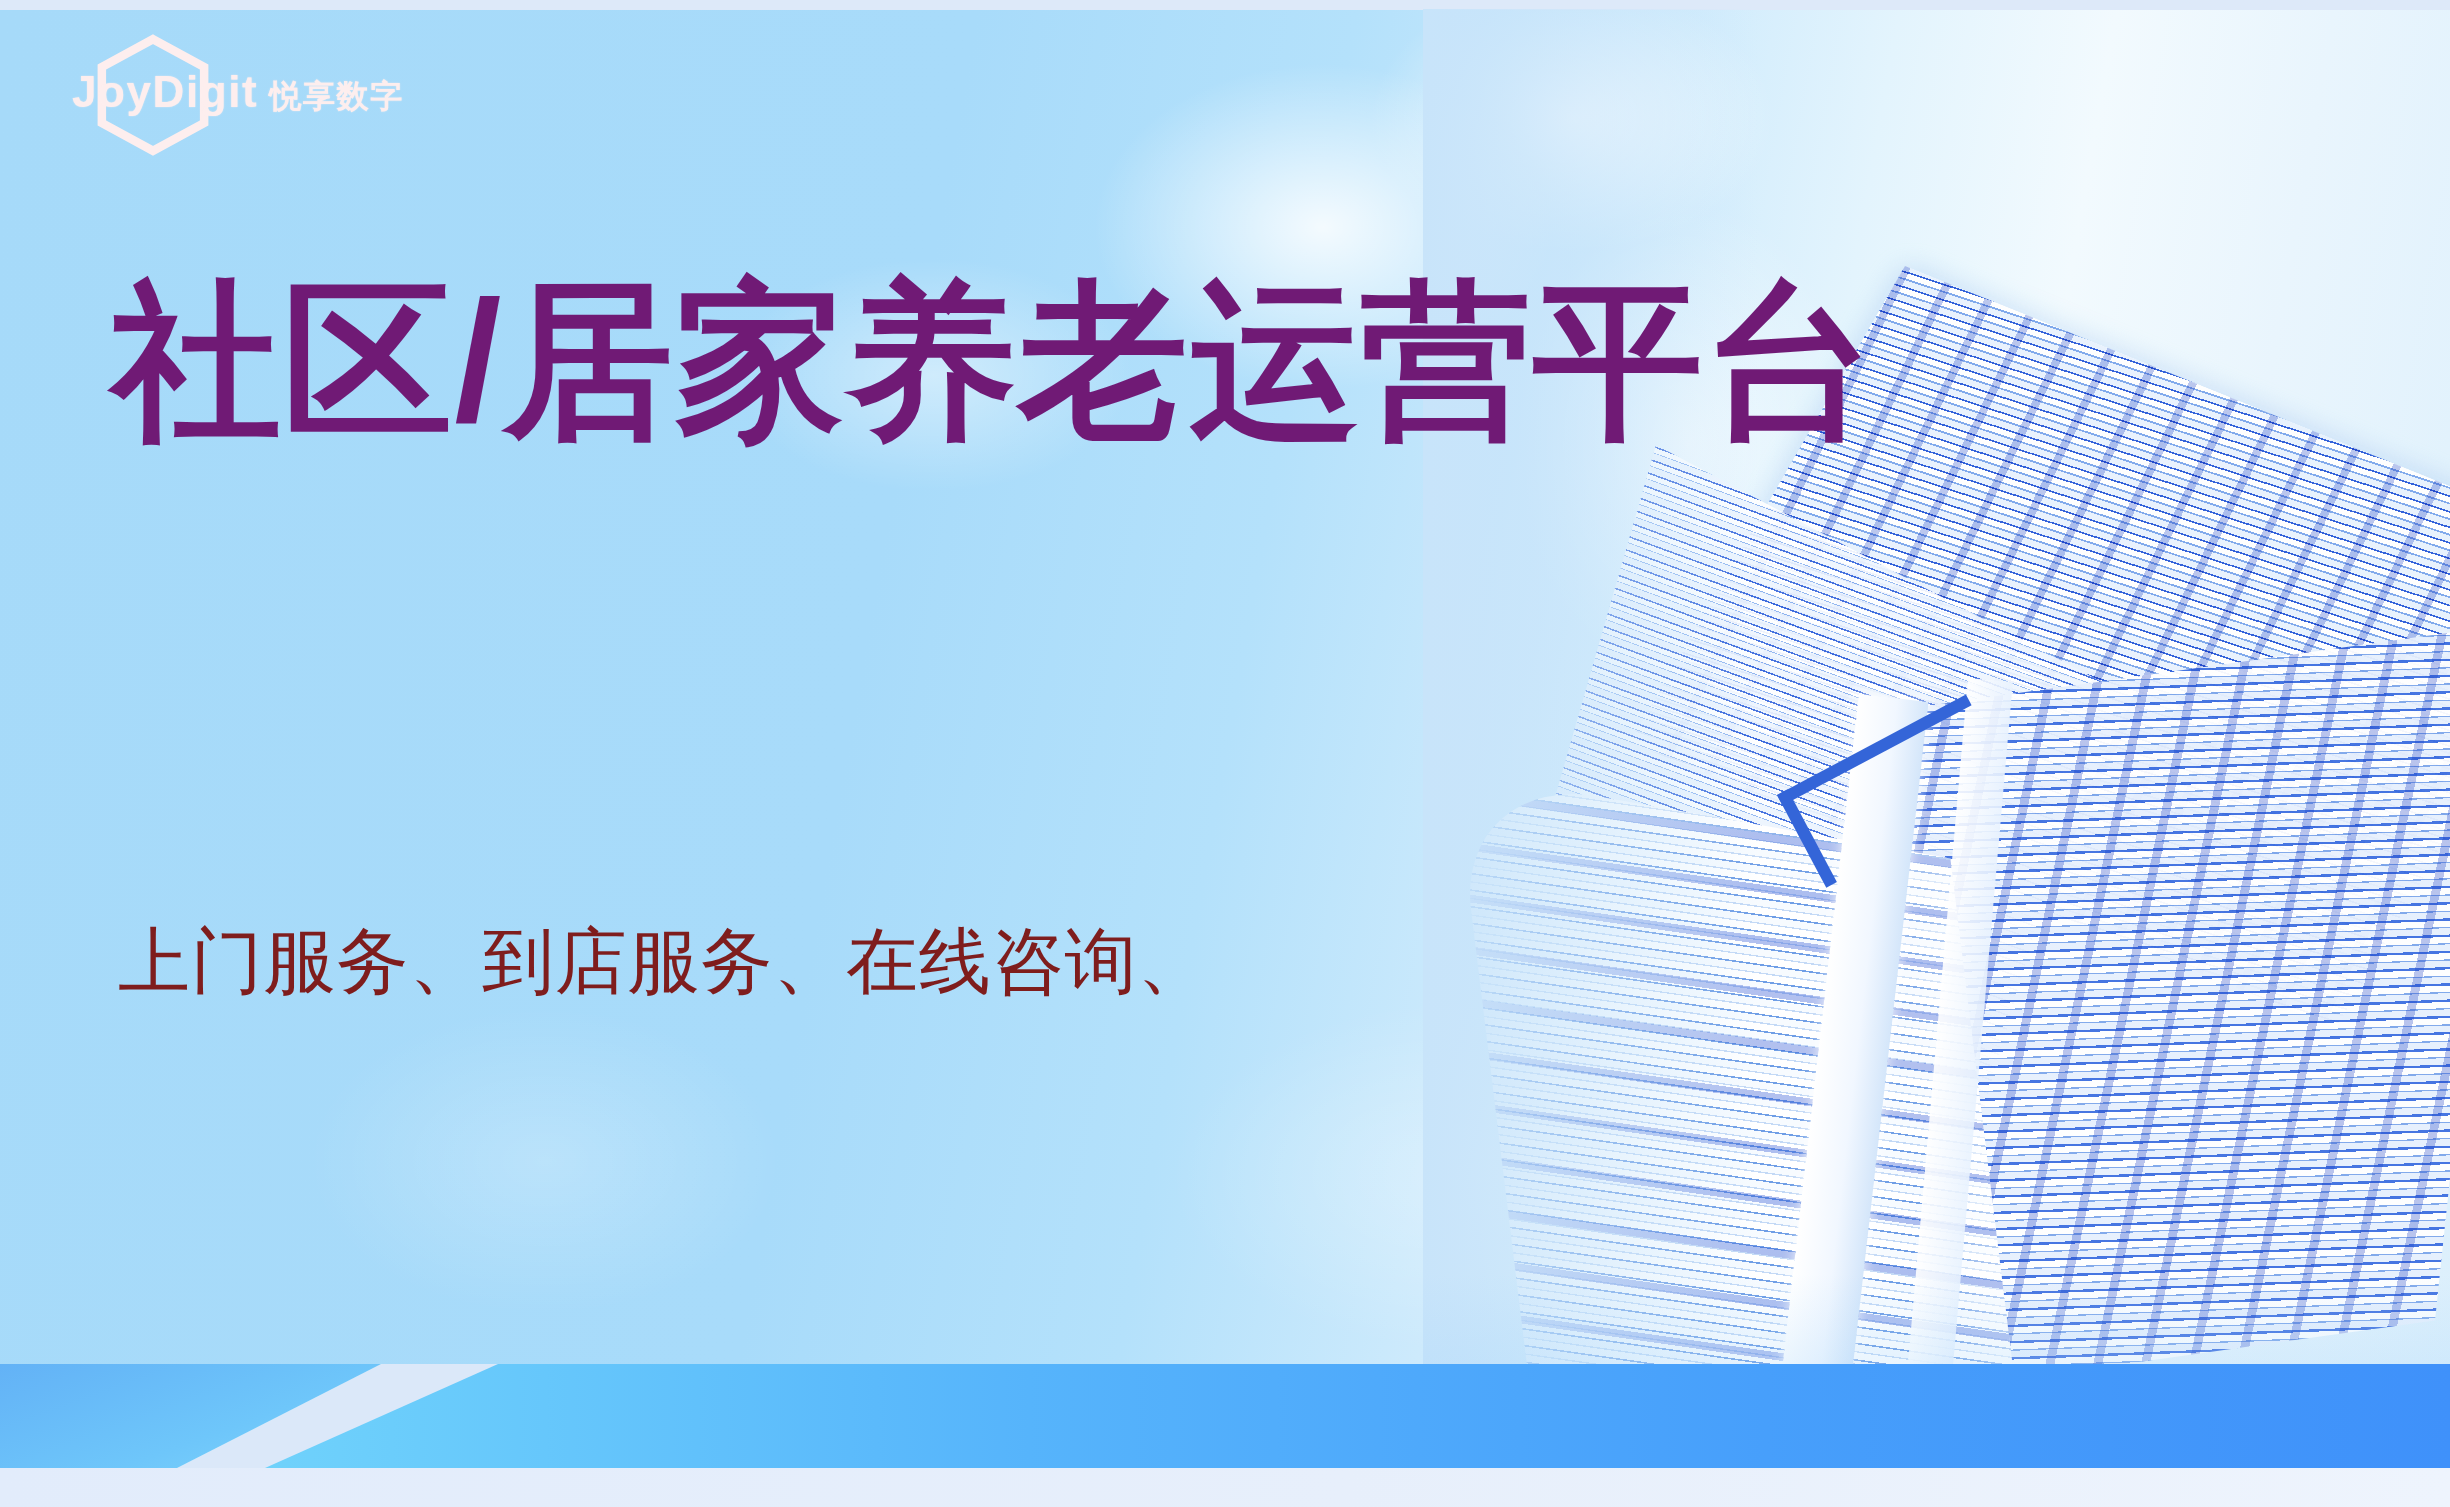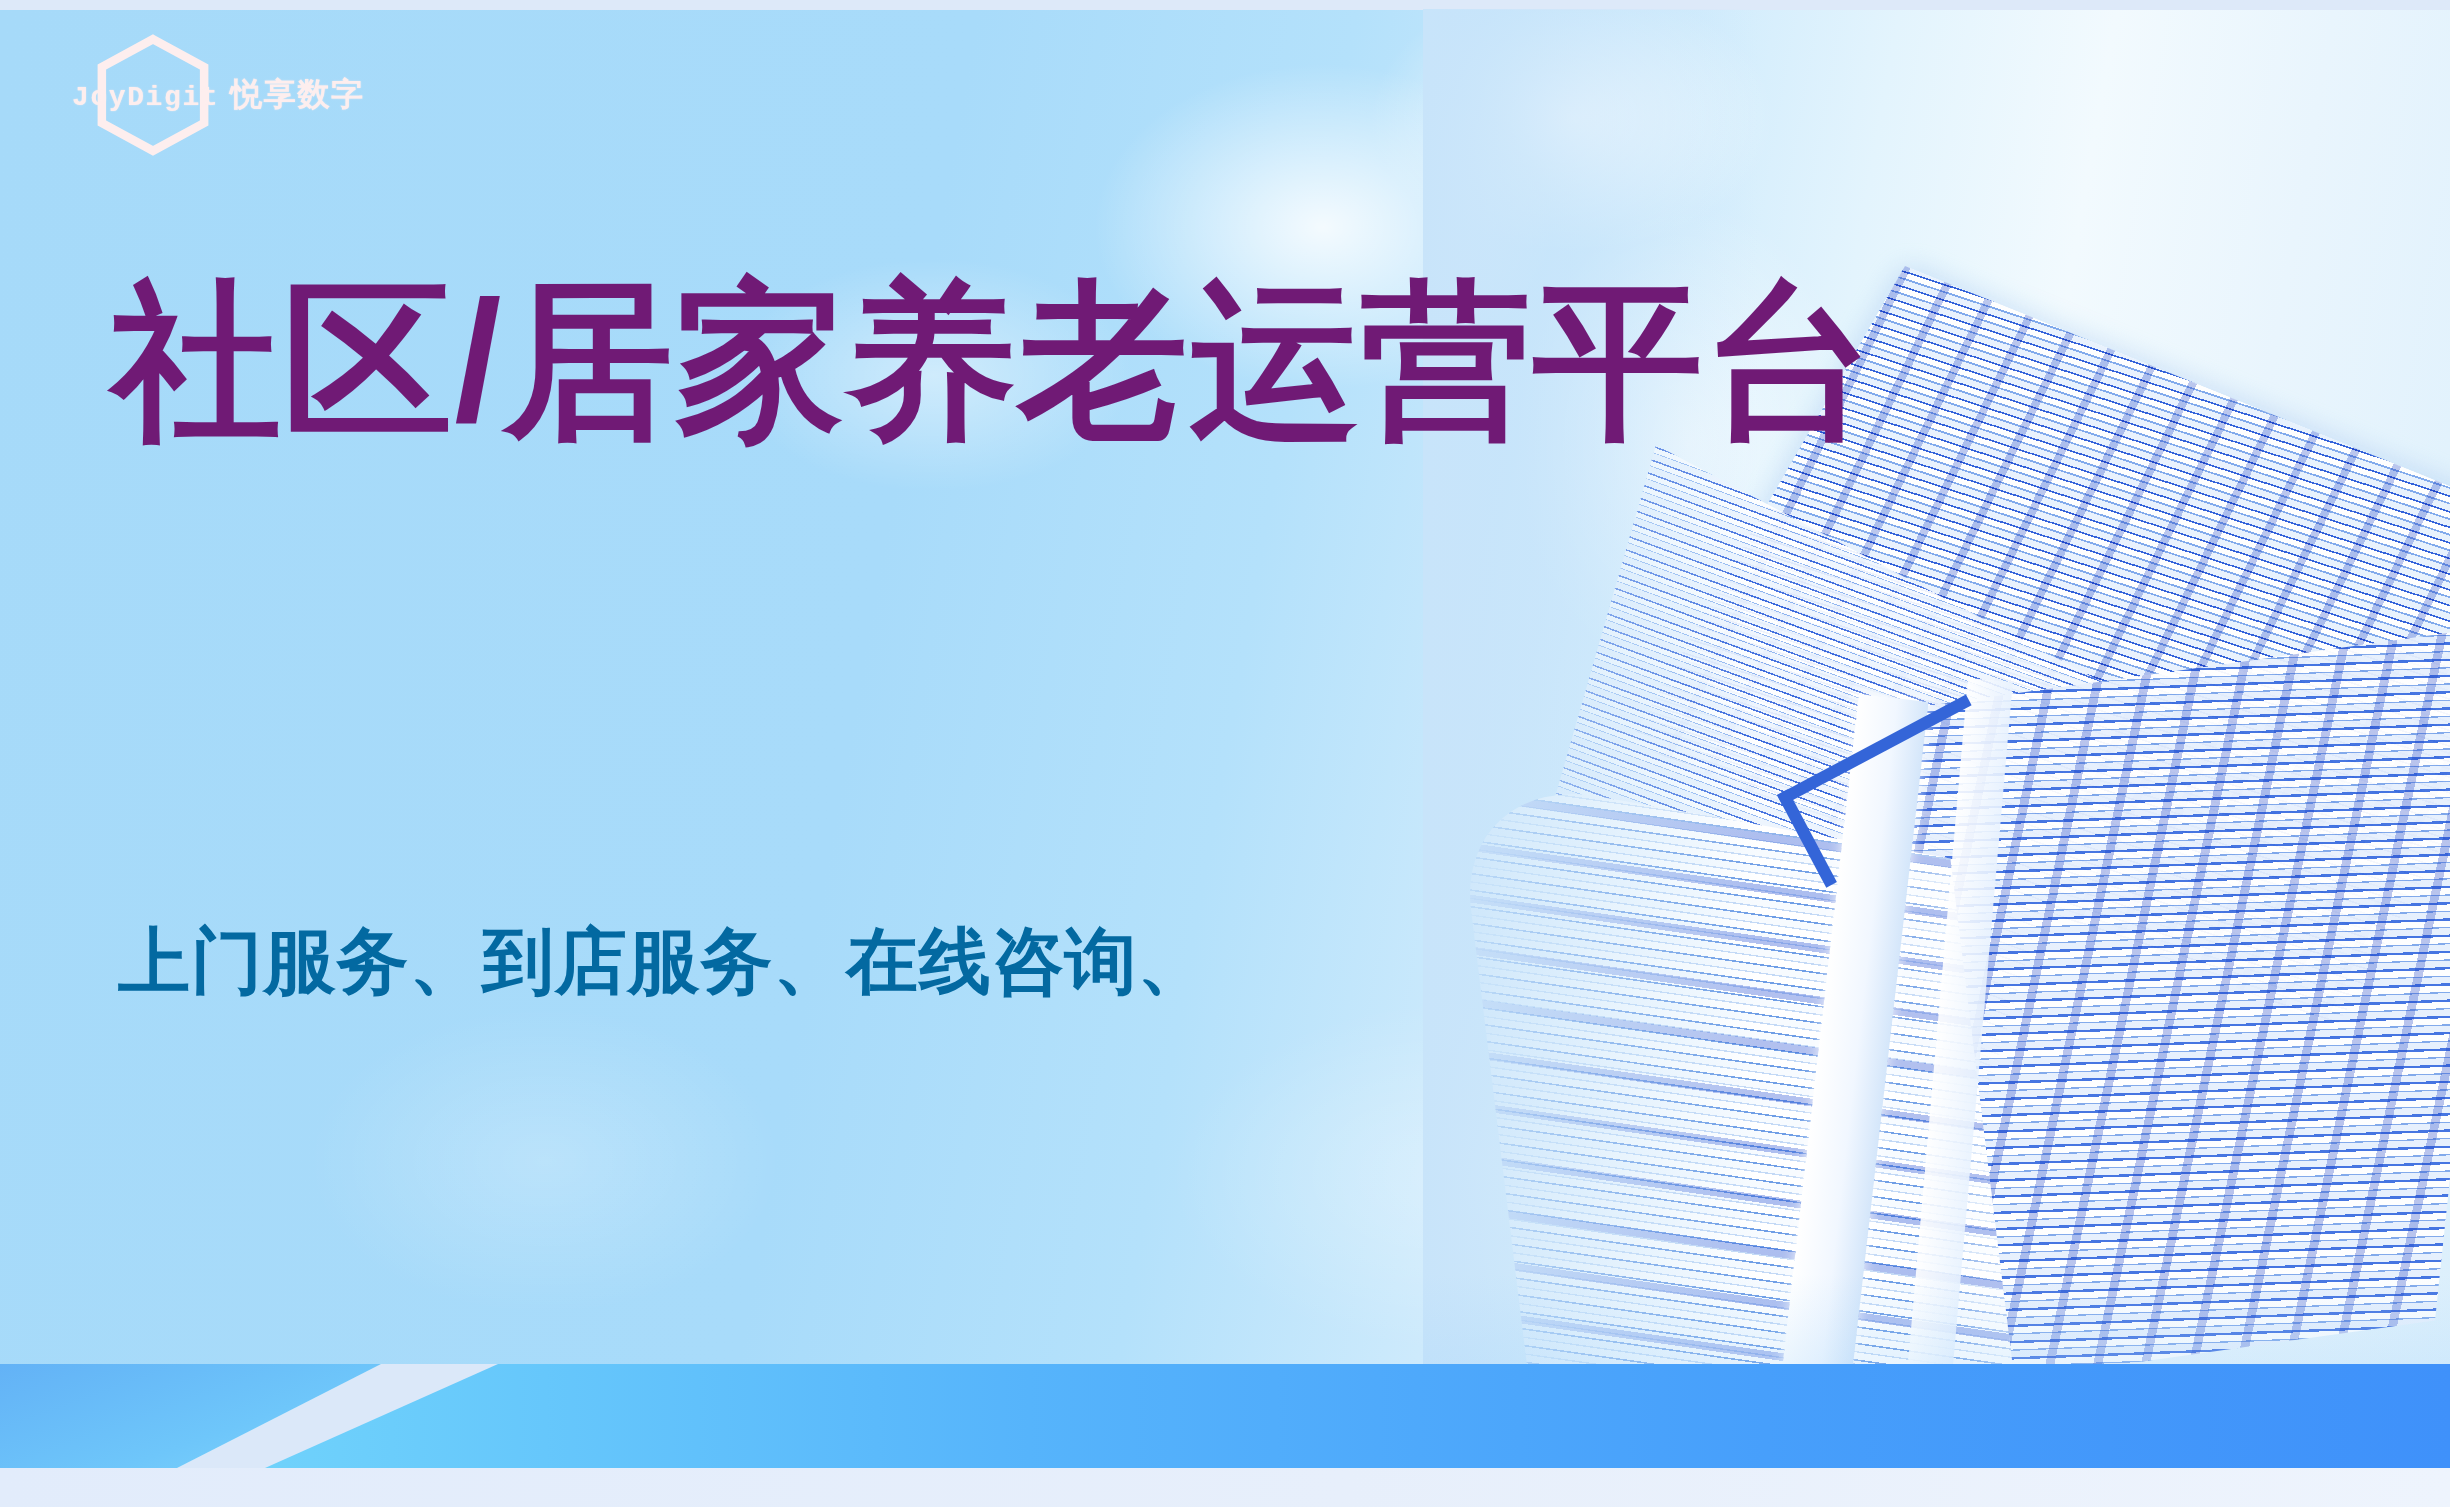--- a/index.html
+++ b/index.html
@@ -216,8 +216,8 @@
     text-shadow: 0 0 1.6px rgba(255,240,240,.8);
   }
   .logo-text .en {
-    font-family: Liberation Mono, monospace;
-    font-size: 28px;
+    font-family: Liberation Sans, sans-serif;
+    font-size: 44px;
     letter-spacing: 1.6px;
   }
   .logo-text .cn {

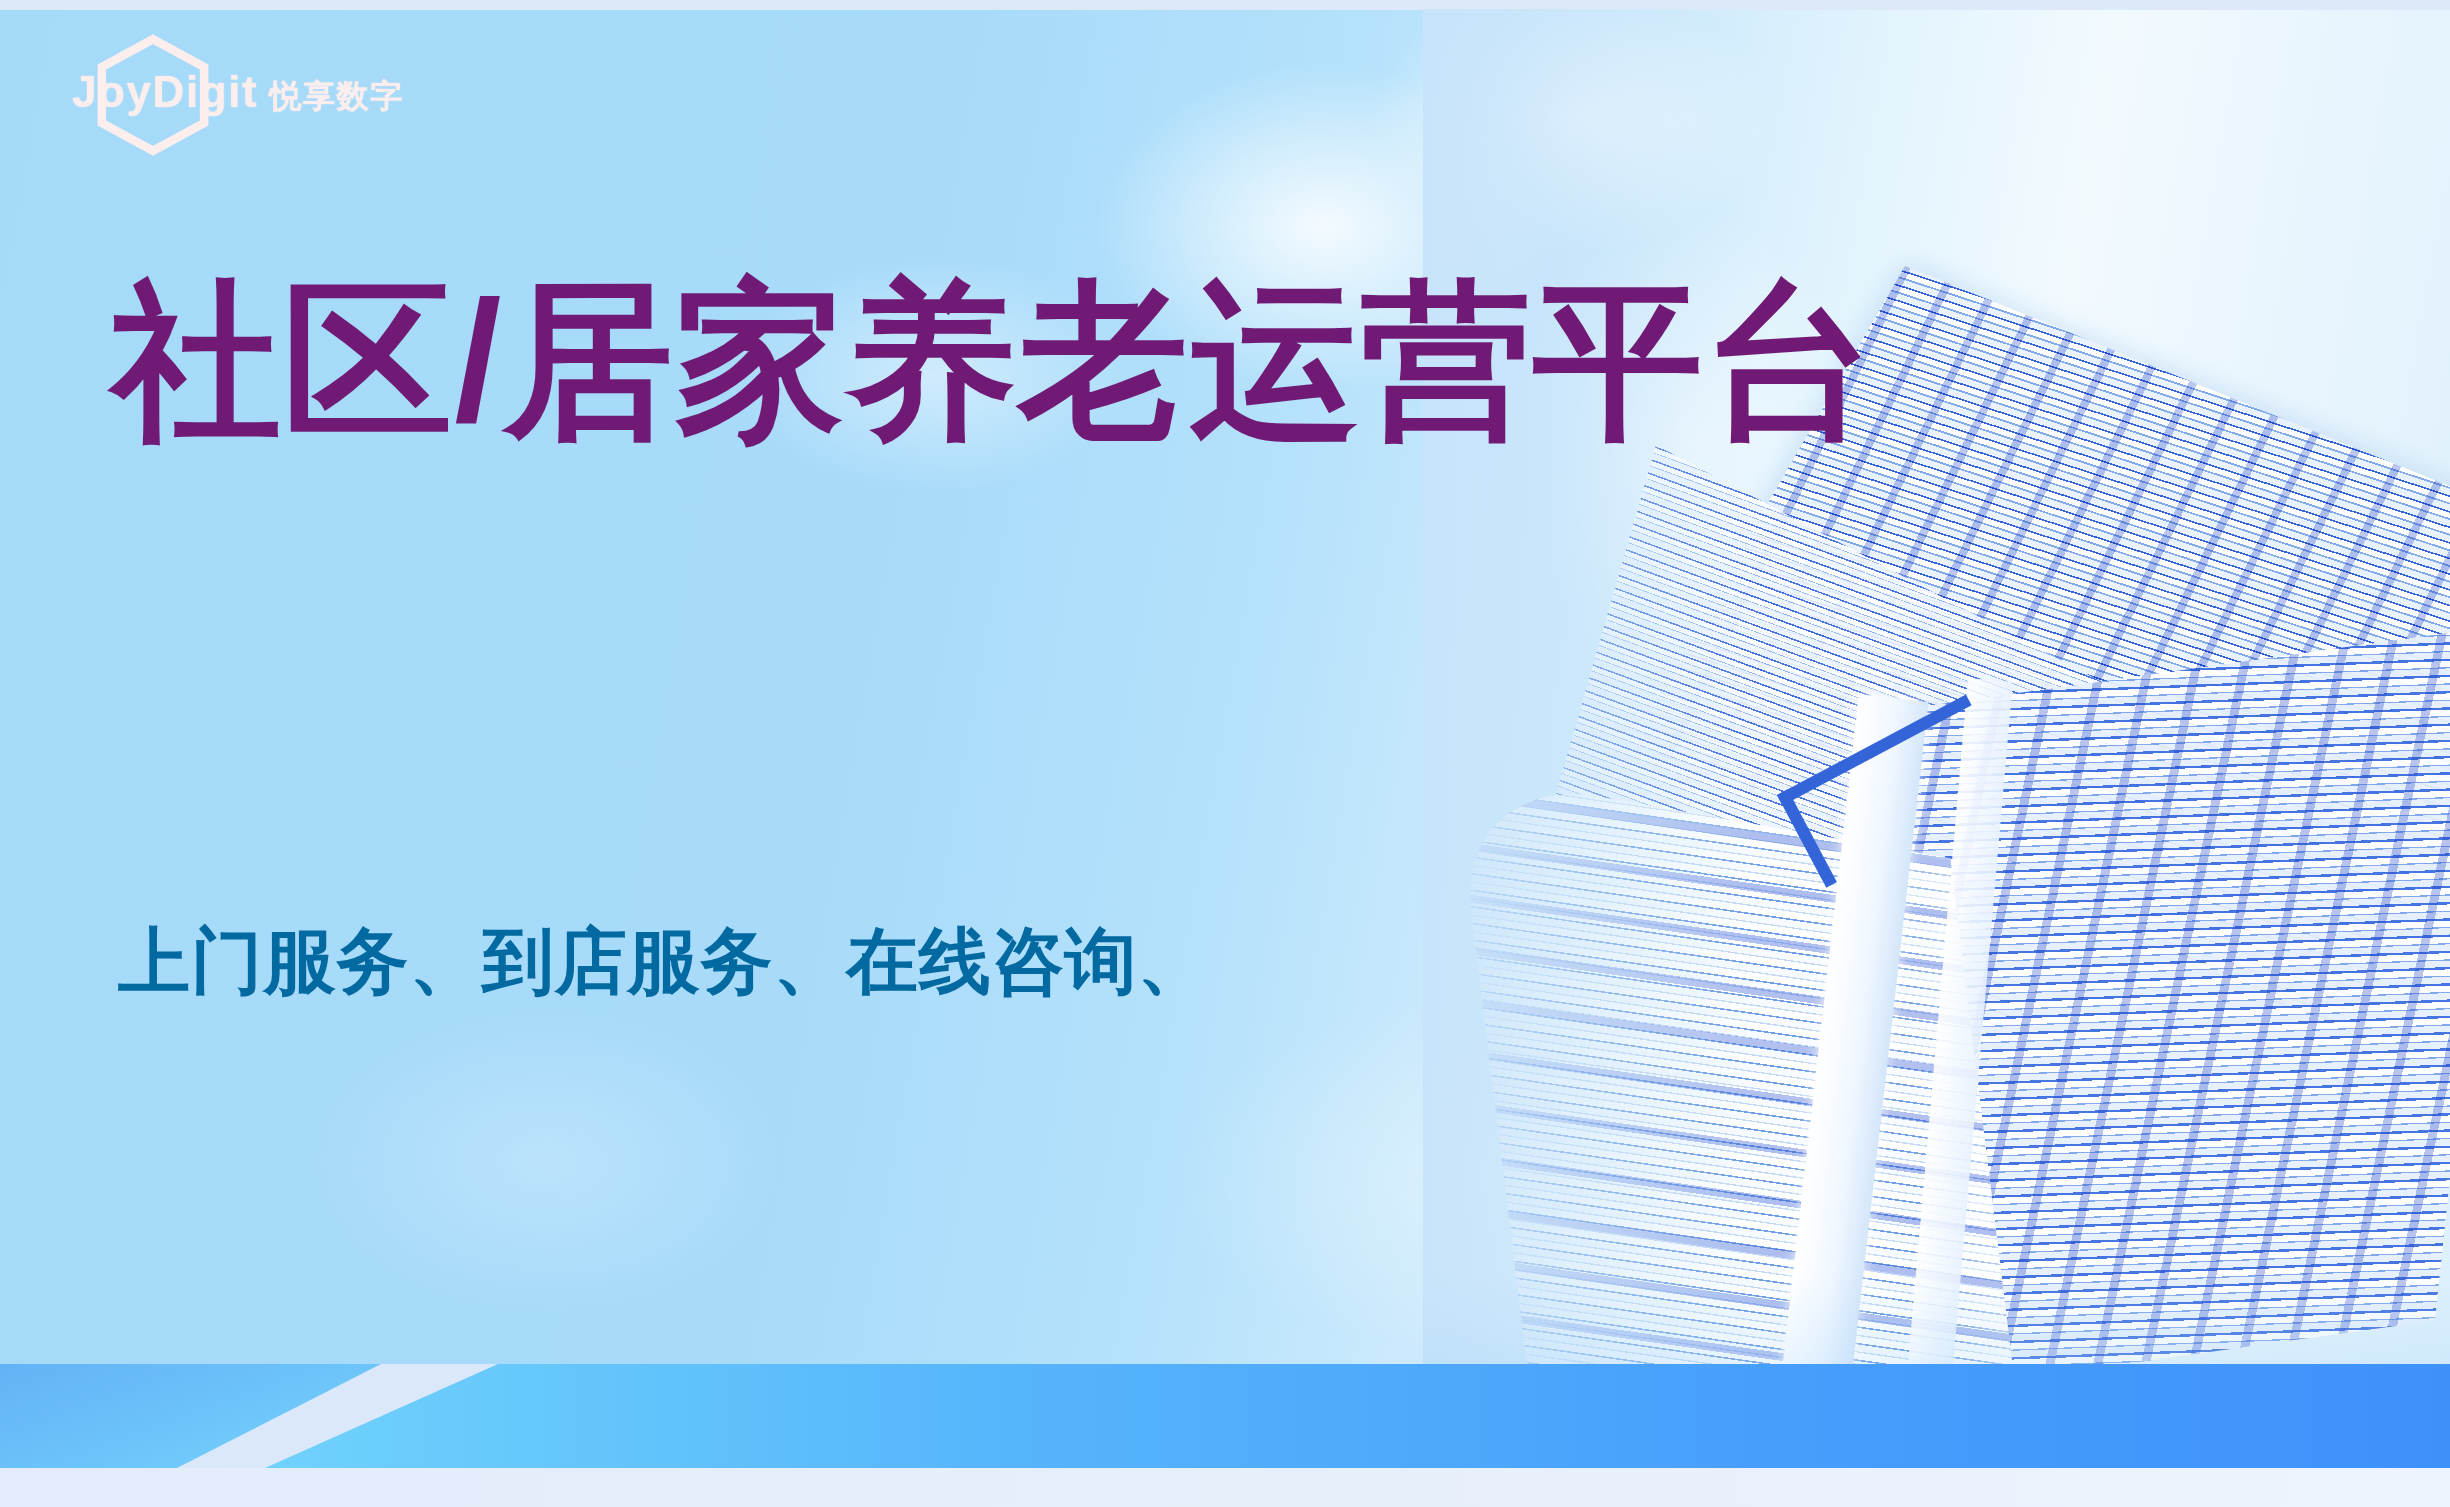--- a/index.html
+++ b/index.html
@@ -250,8 +250,8 @@
     position: absolute;
     left: 118px; top: 903px;
     font-size: 72px;
-    font-weight: 700;
-    color: #0369a1;
+    font-weight: 400;
+    color: #7f1d1d;
     line-height: 1.62;
     letter-spacing: 0.8px;
   }

